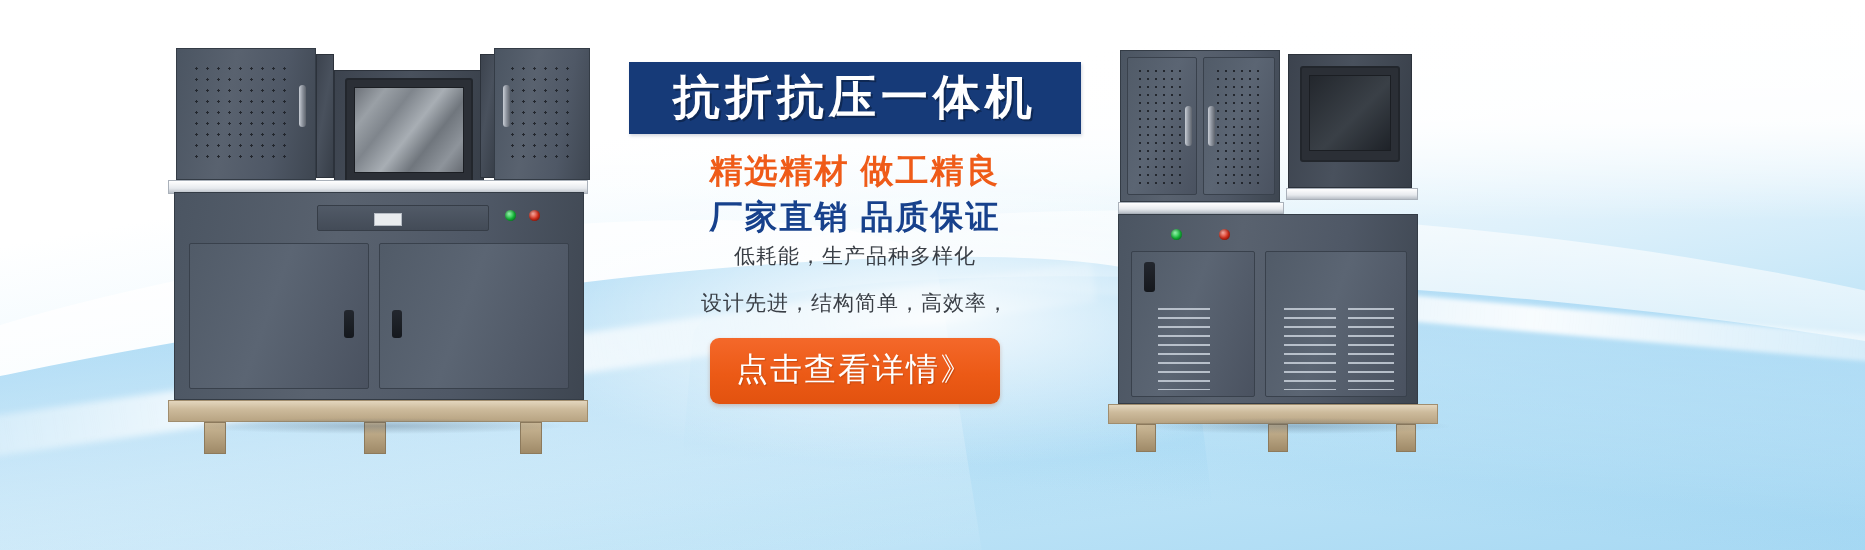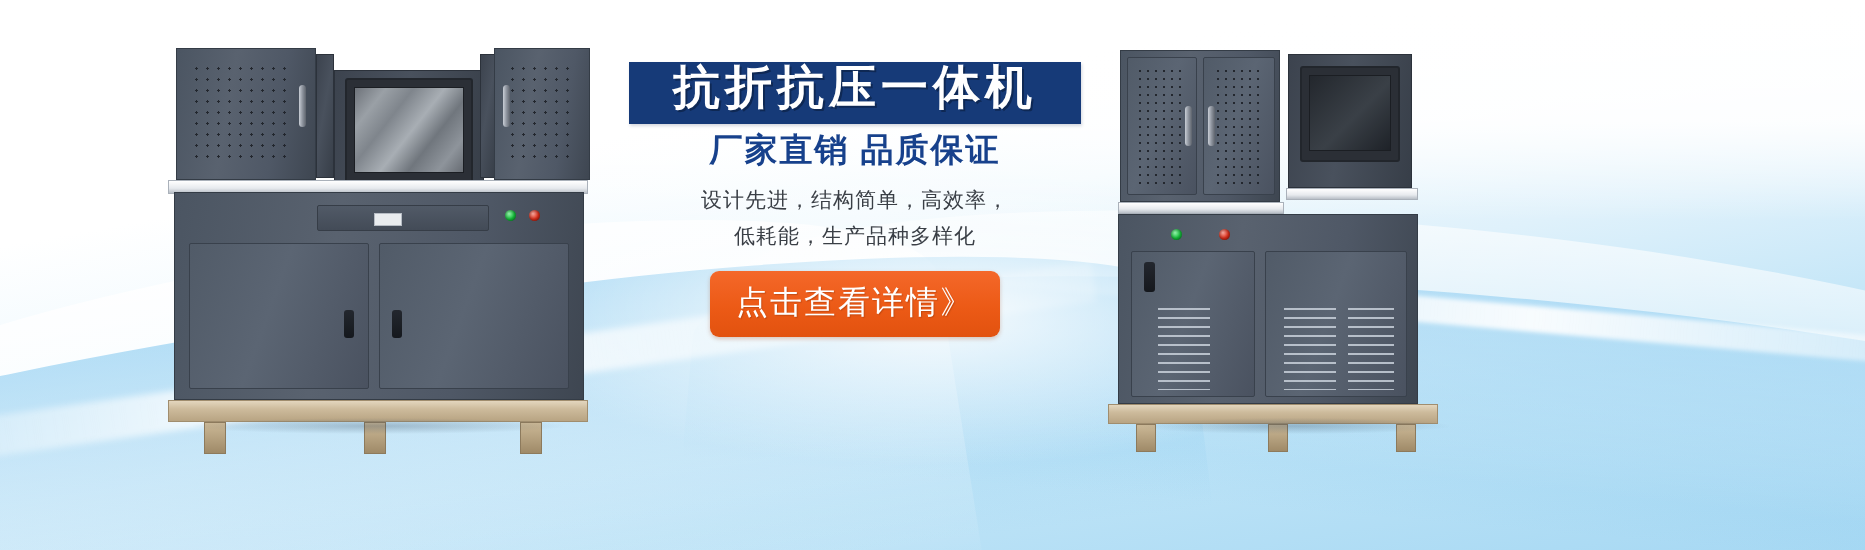--- a/index.html
+++ b/index.html
@@ -139,7 +139,7 @@
   .text-block{position:absolute;left:620px;top:62px;width:470px;text-align:center;}
   .title-bar{
     display:block;background:#163a78;
-    padding:1px 16px 13px 16px;
+    padding:11px 16px 13px 16px;
     margin:0 auto;width:420px;
     box-shadow:1px 2px 3px rgba(20,40,80,.18);
   }

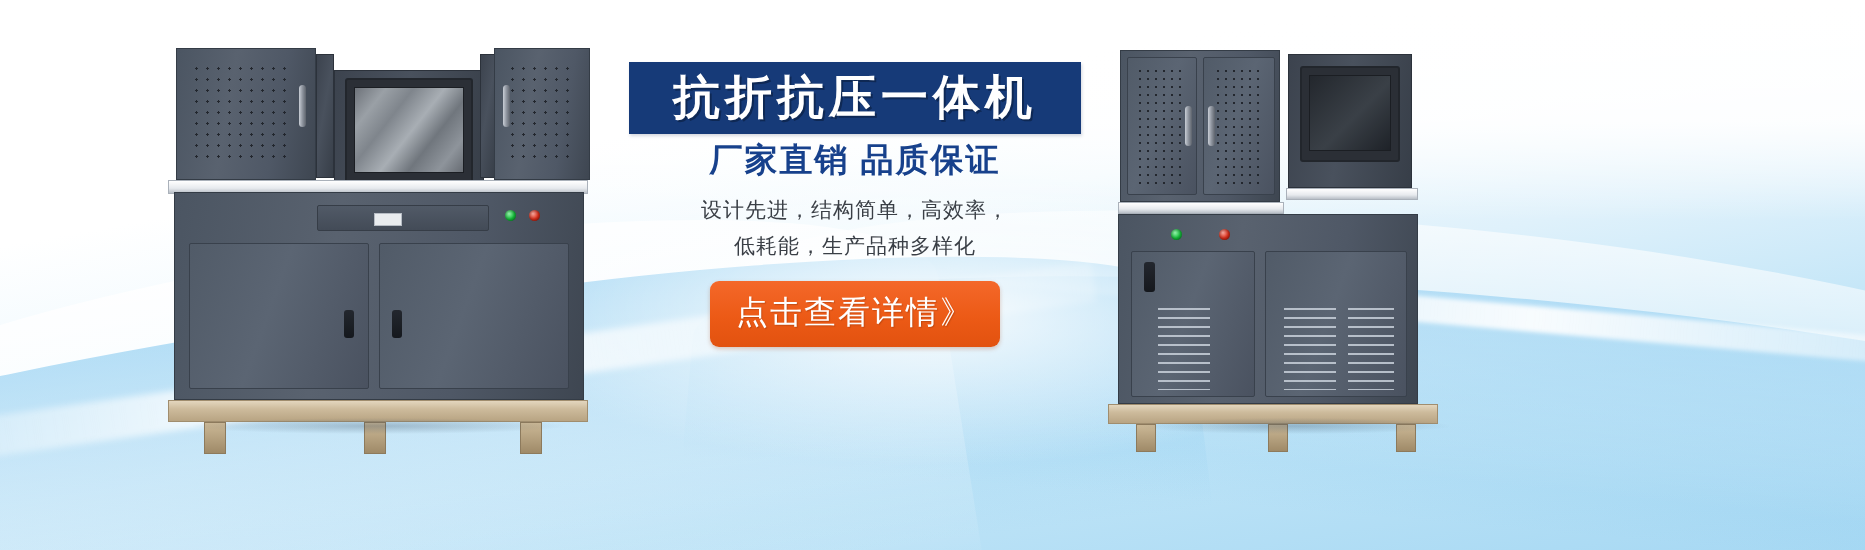--- a/index.html
+++ b/index.html
@@ -284,6 +284,7 @@
       <span class="title-text">抗折抗压一体机</span>
     </div>
 
+    <div class="sub-orange">精选精材  做工精良</div>
 
     <div class="sub-blue">厂家直销  品质保证</div>
 

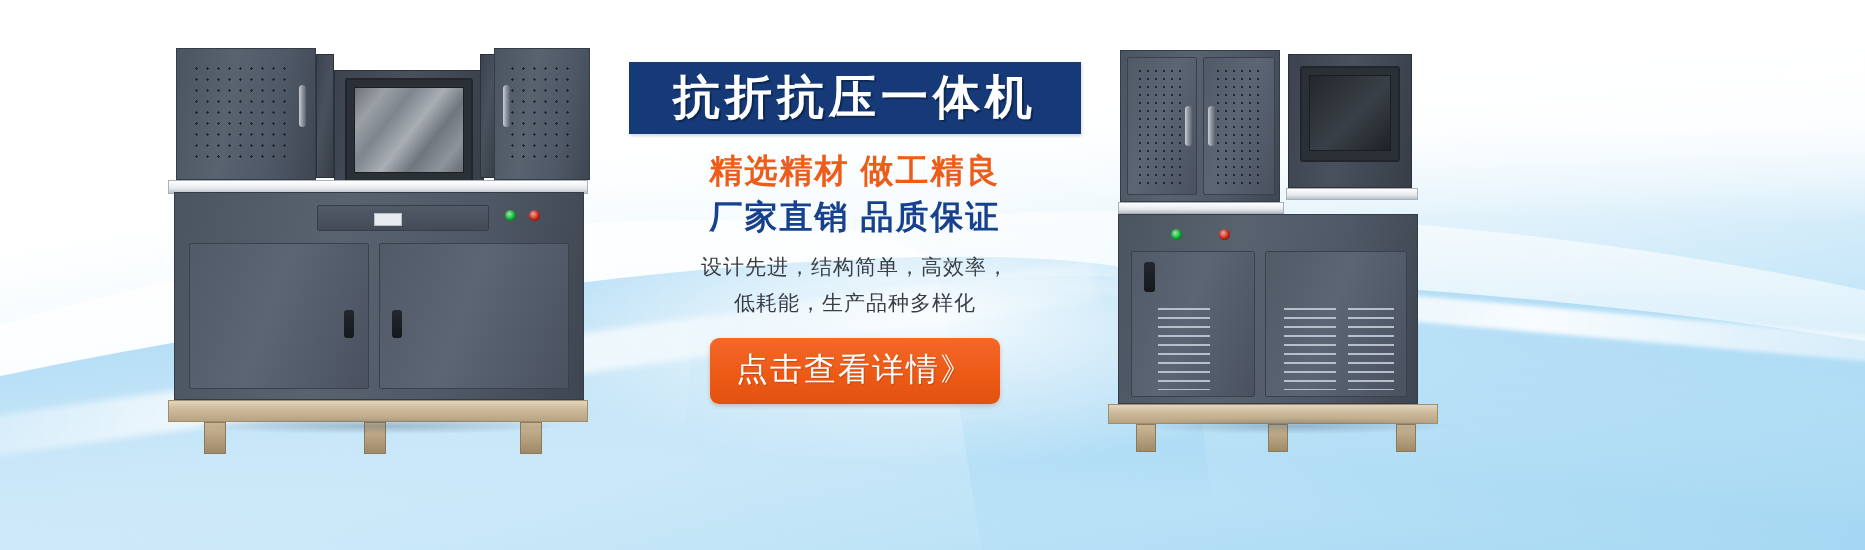--- a/index.html
+++ b/index.html
@@ -288,8 +288,8 @@
 
     <div class="sub-blue">厂家直销  品质保证</div>
 
+    <div class="desc" style="margin-top:2px;">低耗能，生产品种多样化</div>
     <div class="desc">设计先进，结构简单，高效率，</div>
-    <div class="desc" style="margin-top:2px;">低耗能，生产品种多样化</div>
 
     <div class="cta">
       <span class="cta-text">点击查看详情》</span>

